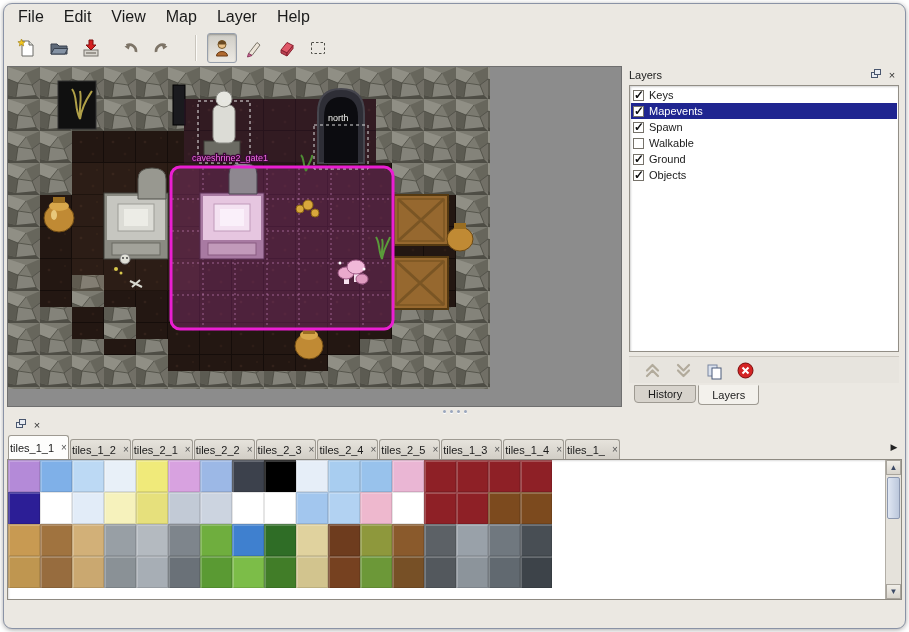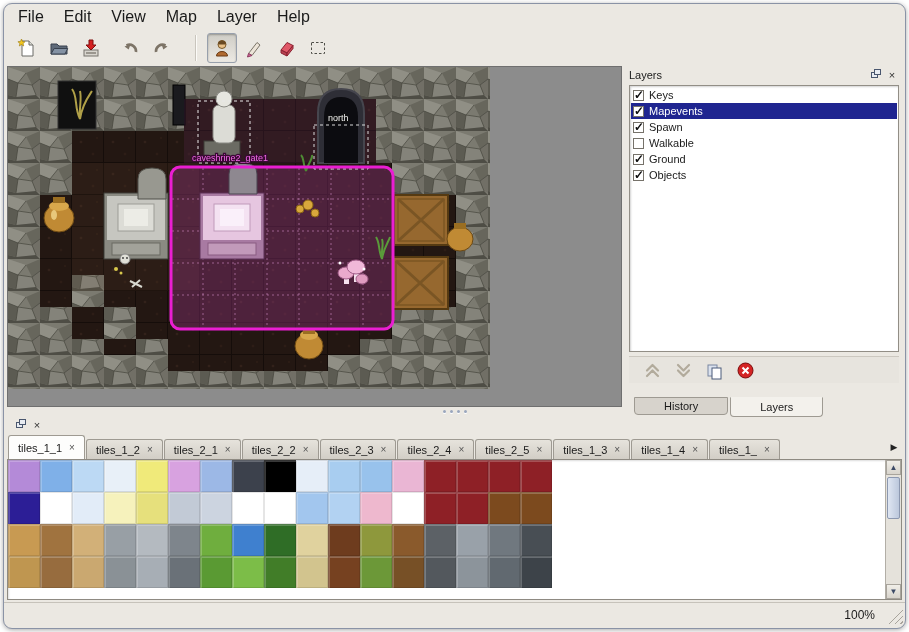--- a/index.html
+++ b/index.html
@@ -48,8 +48,8 @@
   .dock-toolrow { height:27px; display:flex; align-items:center; gap:12px; padding-left:14px;
                   background:#e7e4de; border-top:1px solid #ccc8c0; margin:2px 3px 0; }
   .dock-tabrow { height:24px; display:flex; gap:2px; padding:2px 0 0 8px; align-items:flex-start; }
-  .dock-tab { padding:0 29px; height:18px; line-height:17px; background:#d7d3cc;
-              border:1px solid #9e9a92; border-radius:0 0 4px 4px;margin-top:12px; }
+  .dock-tab { padding:0 13px; height:18px; line-height:17px; background:#d7d3cc;
+              border:1px solid #9e9a92; border-radius:0 0 4px 4px; }
   .dock-tab.active { background:#f3f1ec; height:20px; line-height:19px; border-top-color:#f3f1ec; }
 
   

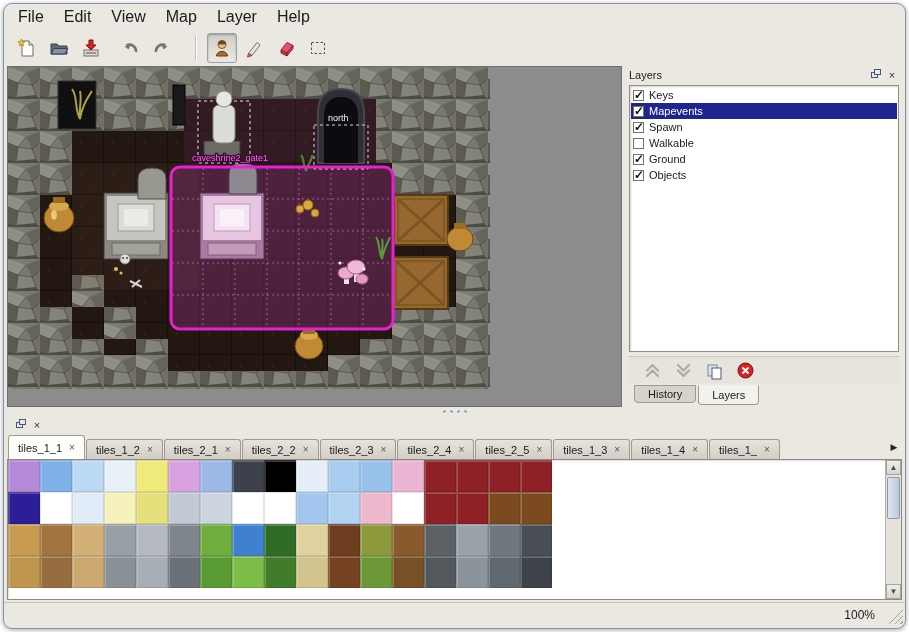--- a/index.html
+++ b/index.html
@@ -61,7 +61,7 @@
   .tilesets { height:184px; display:flex; flex-direction:column; padding:0 3px; font-size:11px; }
   .ts-tabrow { height:26px; display:flex; align-items:flex-end; gap:1px; padding:0 16px 0 1px;
                position:relative; overflow:hidden; }
-  .ts-tab { display:flex; align-items:center; gap:7px; height:20px; padding:0 9px; white-space:nowrap;
+  .ts-tab { display:flex; align-items:center; gap:7px; height:20px; padding:0 1px; white-space:nowrap;
             background:linear-gradient(#e6e3dc,#d2cec6); border:1px solid #9e9a92; border-bottom:none;
             border-radius:3px 3px 0 0; flex:none; }
   .ts-tab.active { background:#fdfdfc; height:24px; }

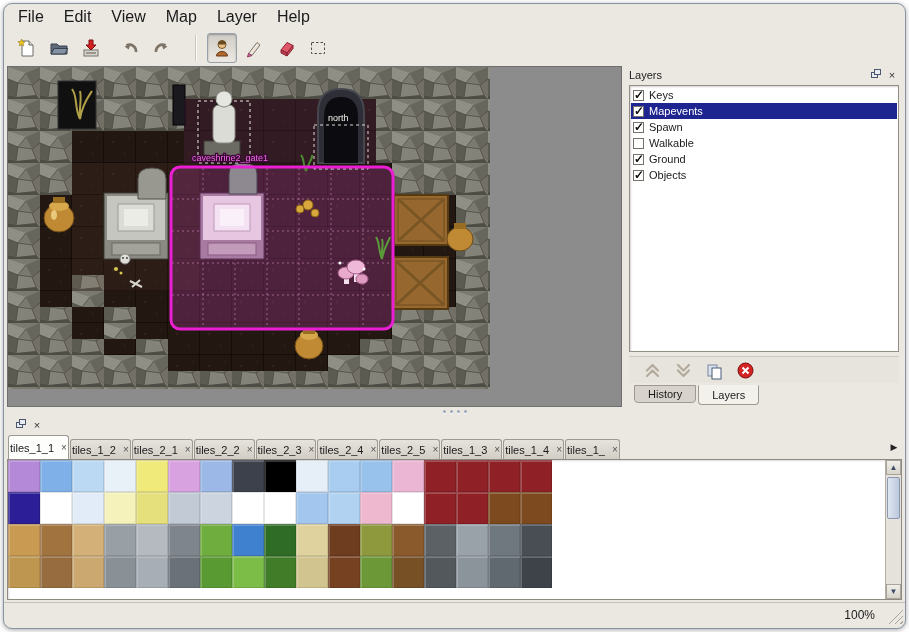--- a/index.html
+++ b/index.html
@@ -491,10 +491,6 @@
     </div>
   </div>
 
-  <div class="statusbar">
-    <span>100%</span>
-    <div class="resize-grip"></div>
-  </div>
 
 </div>
 

